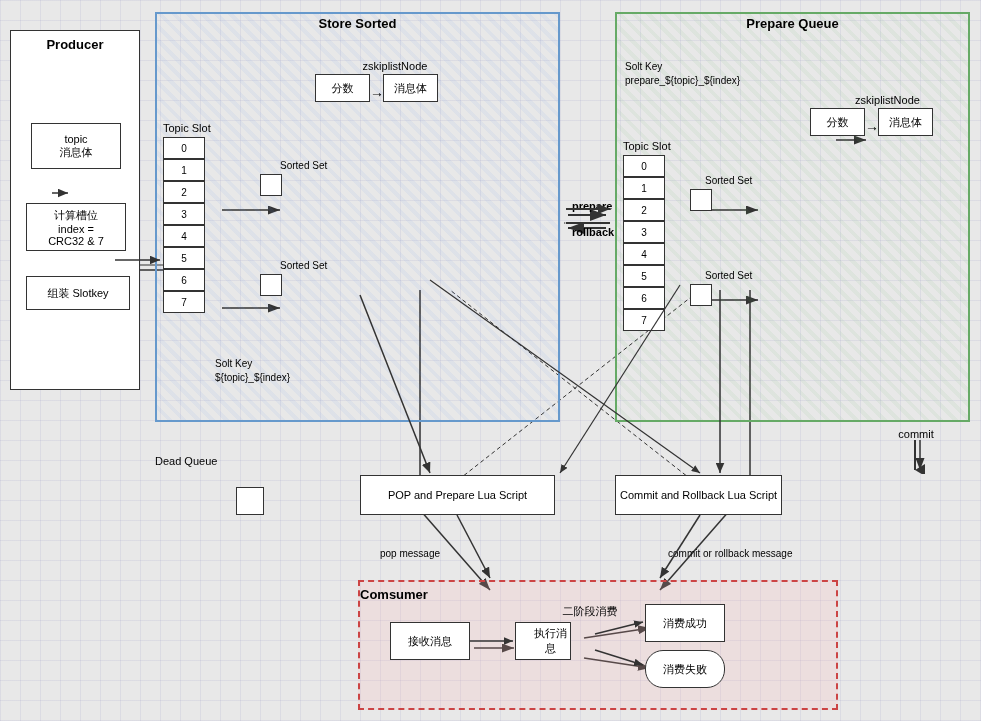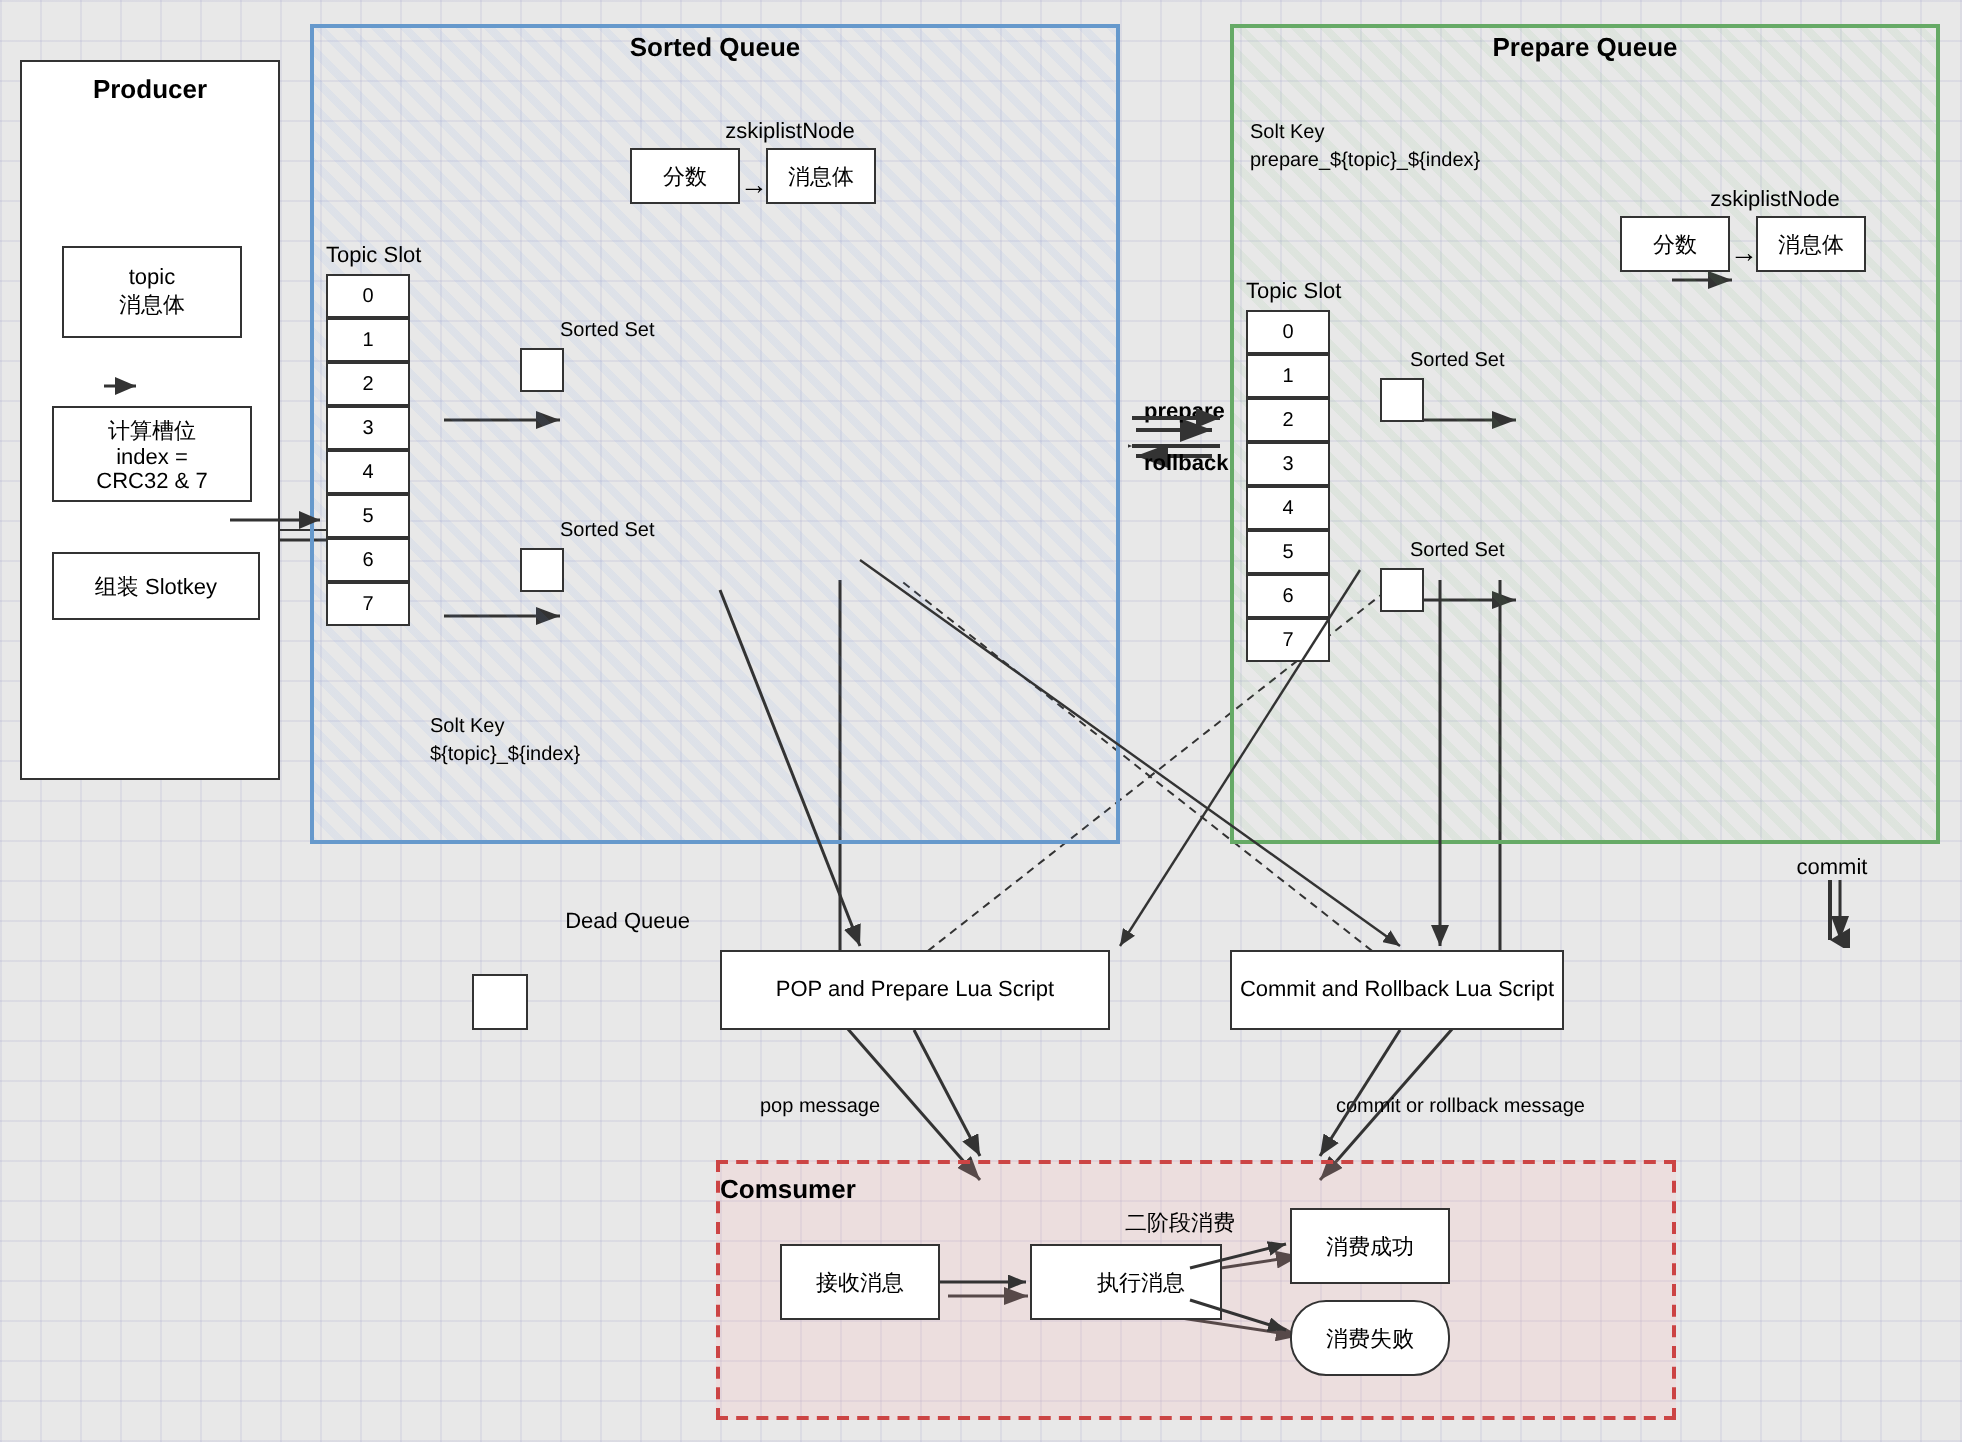--- a/index.html
+++ b/index.html
@@ -149,7 +149,7 @@
 
   <div style="position:absolute; left:155px; top:12px; width:405px; height:410px;" class="hatch-blue" style2="border:2px solid #6699cc;">
     <div style="position:absolute; inset:0; border:2px solid #6699cc; pointer-events:none;"></div>
-    <div class="region-label" style="position:absolute; top:4px; left:0; right:0; font-size:13px; font-weight:bold; text-align:center;">Sorted Queue</div>
+    <div class="region-label" style="position:absolute; top:4px; left:0; right:0; font-size:13px; font-weight:bold; text-align:center;">Store Sorted</div>
 
     <div style="position:absolute; top:48px; left:160px; font-size:11px; text-align:center; width:160px;">zskiplistNode</div>
     <div class="box" style="position:absolute; top:62px; left:160px; width:55px; height:28px;">分数</div>

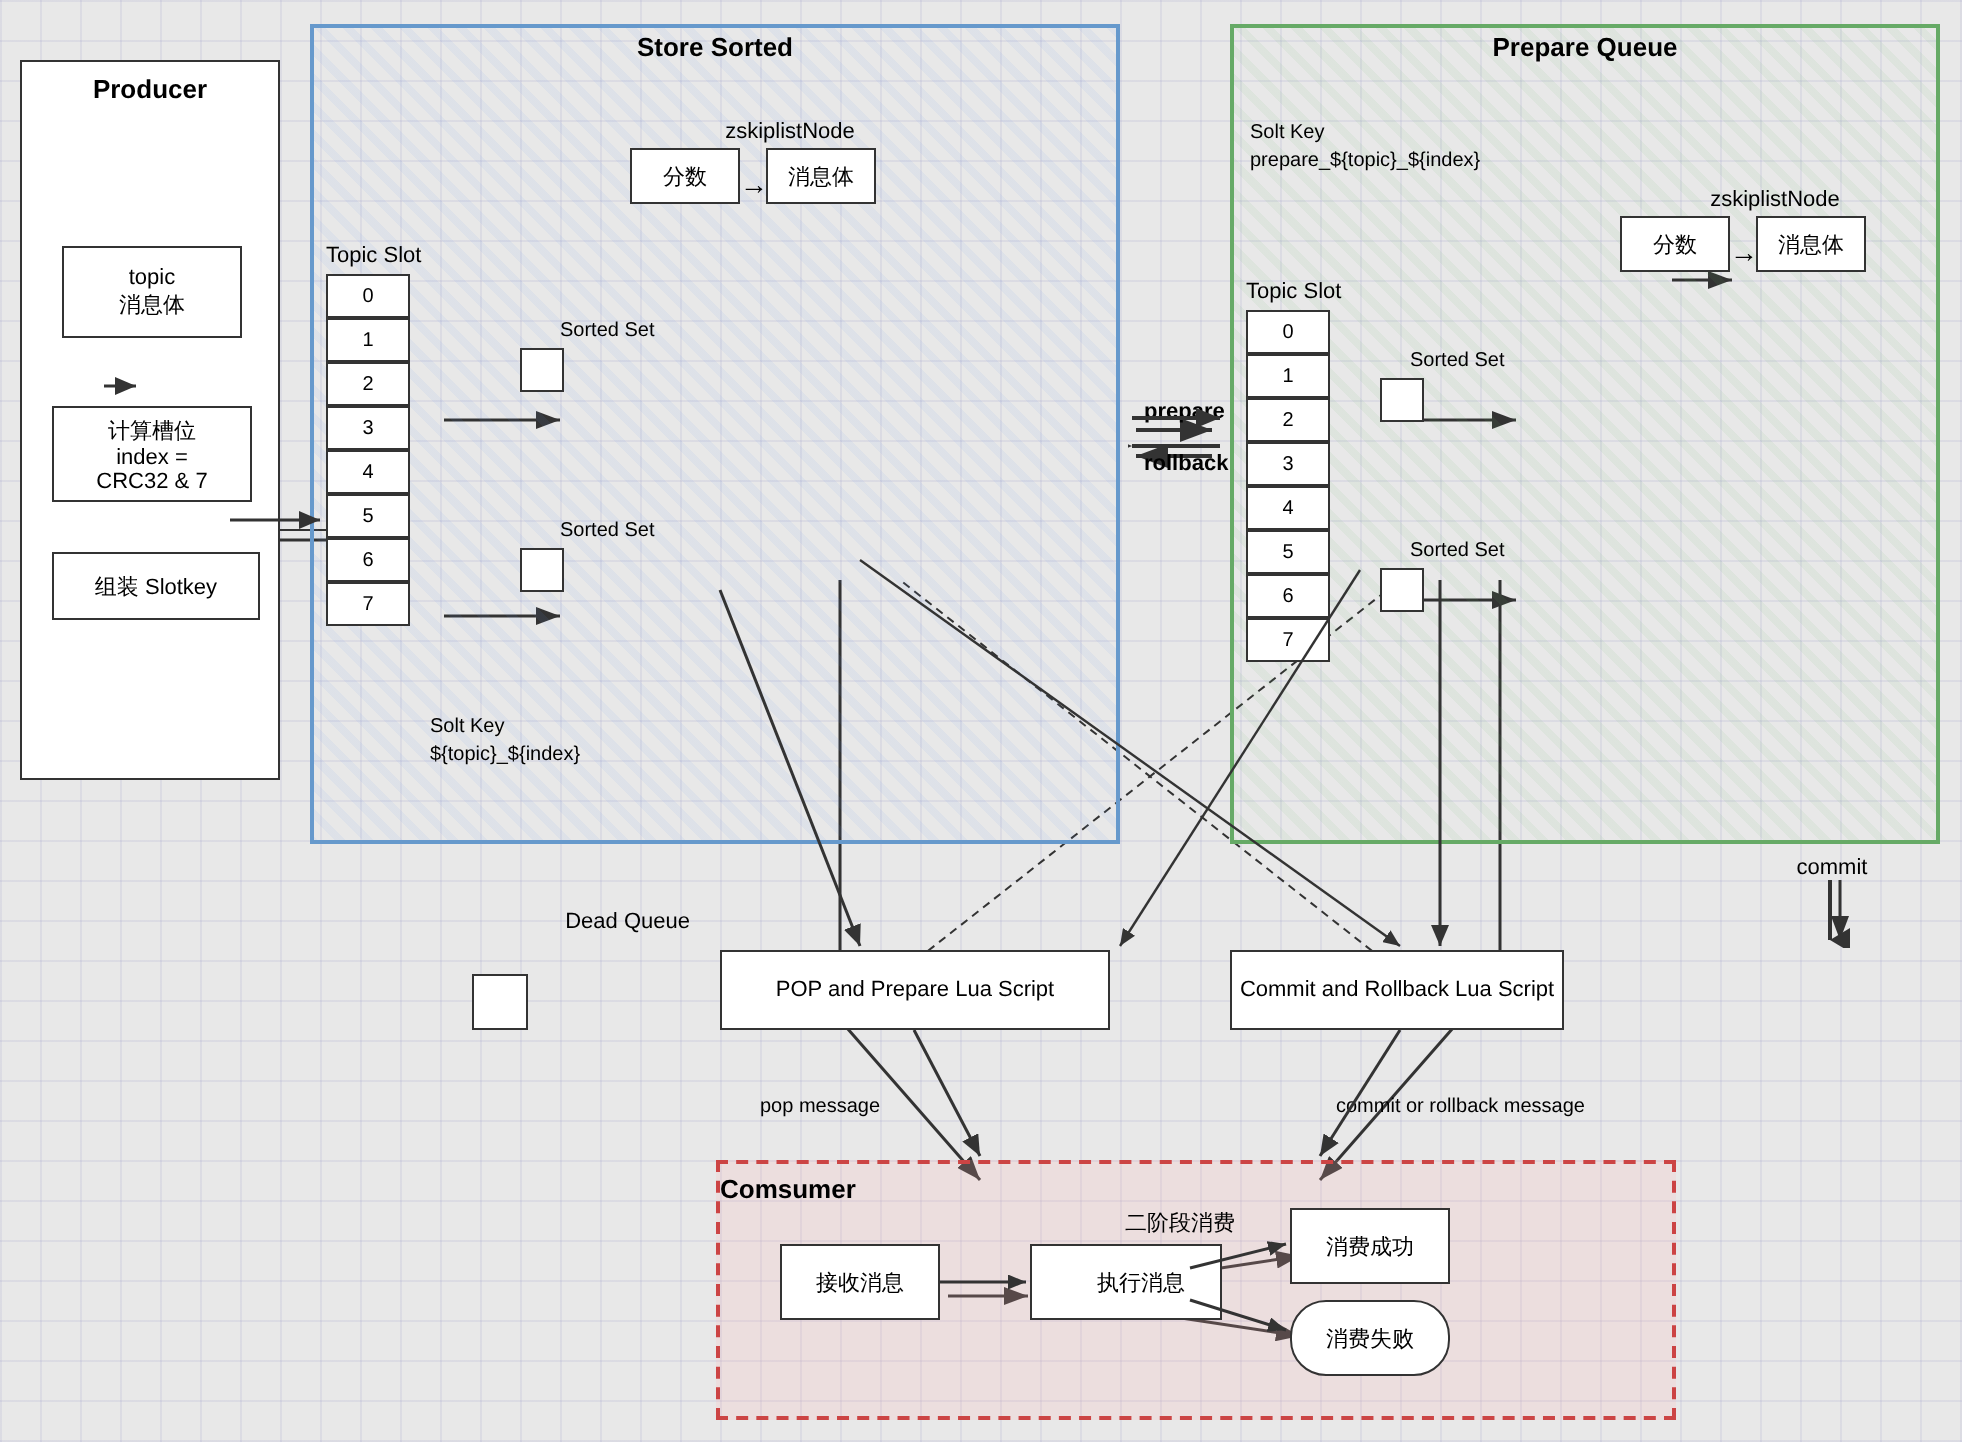--- a/index.html
+++ b/index.html
@@ -258,7 +258,7 @@
   </div>
 
   <div style="position:absolute; left:155px; top:455px; width:190px; height:65px;">
-    <div style="font-size:11px; text-align:right; margin-bottom:20px;">Dead Queue</div>
+    <div style="font-size:11px; text-align:left; margin-bottom:20px;">Dead Queue</div>
     <div style="display:flex; gap:3px; justify-content:center;">
       <div class="box" style="width:28px; height:28px;"></div>
       <div class="box" style="width:28px; height:28px;"></div>

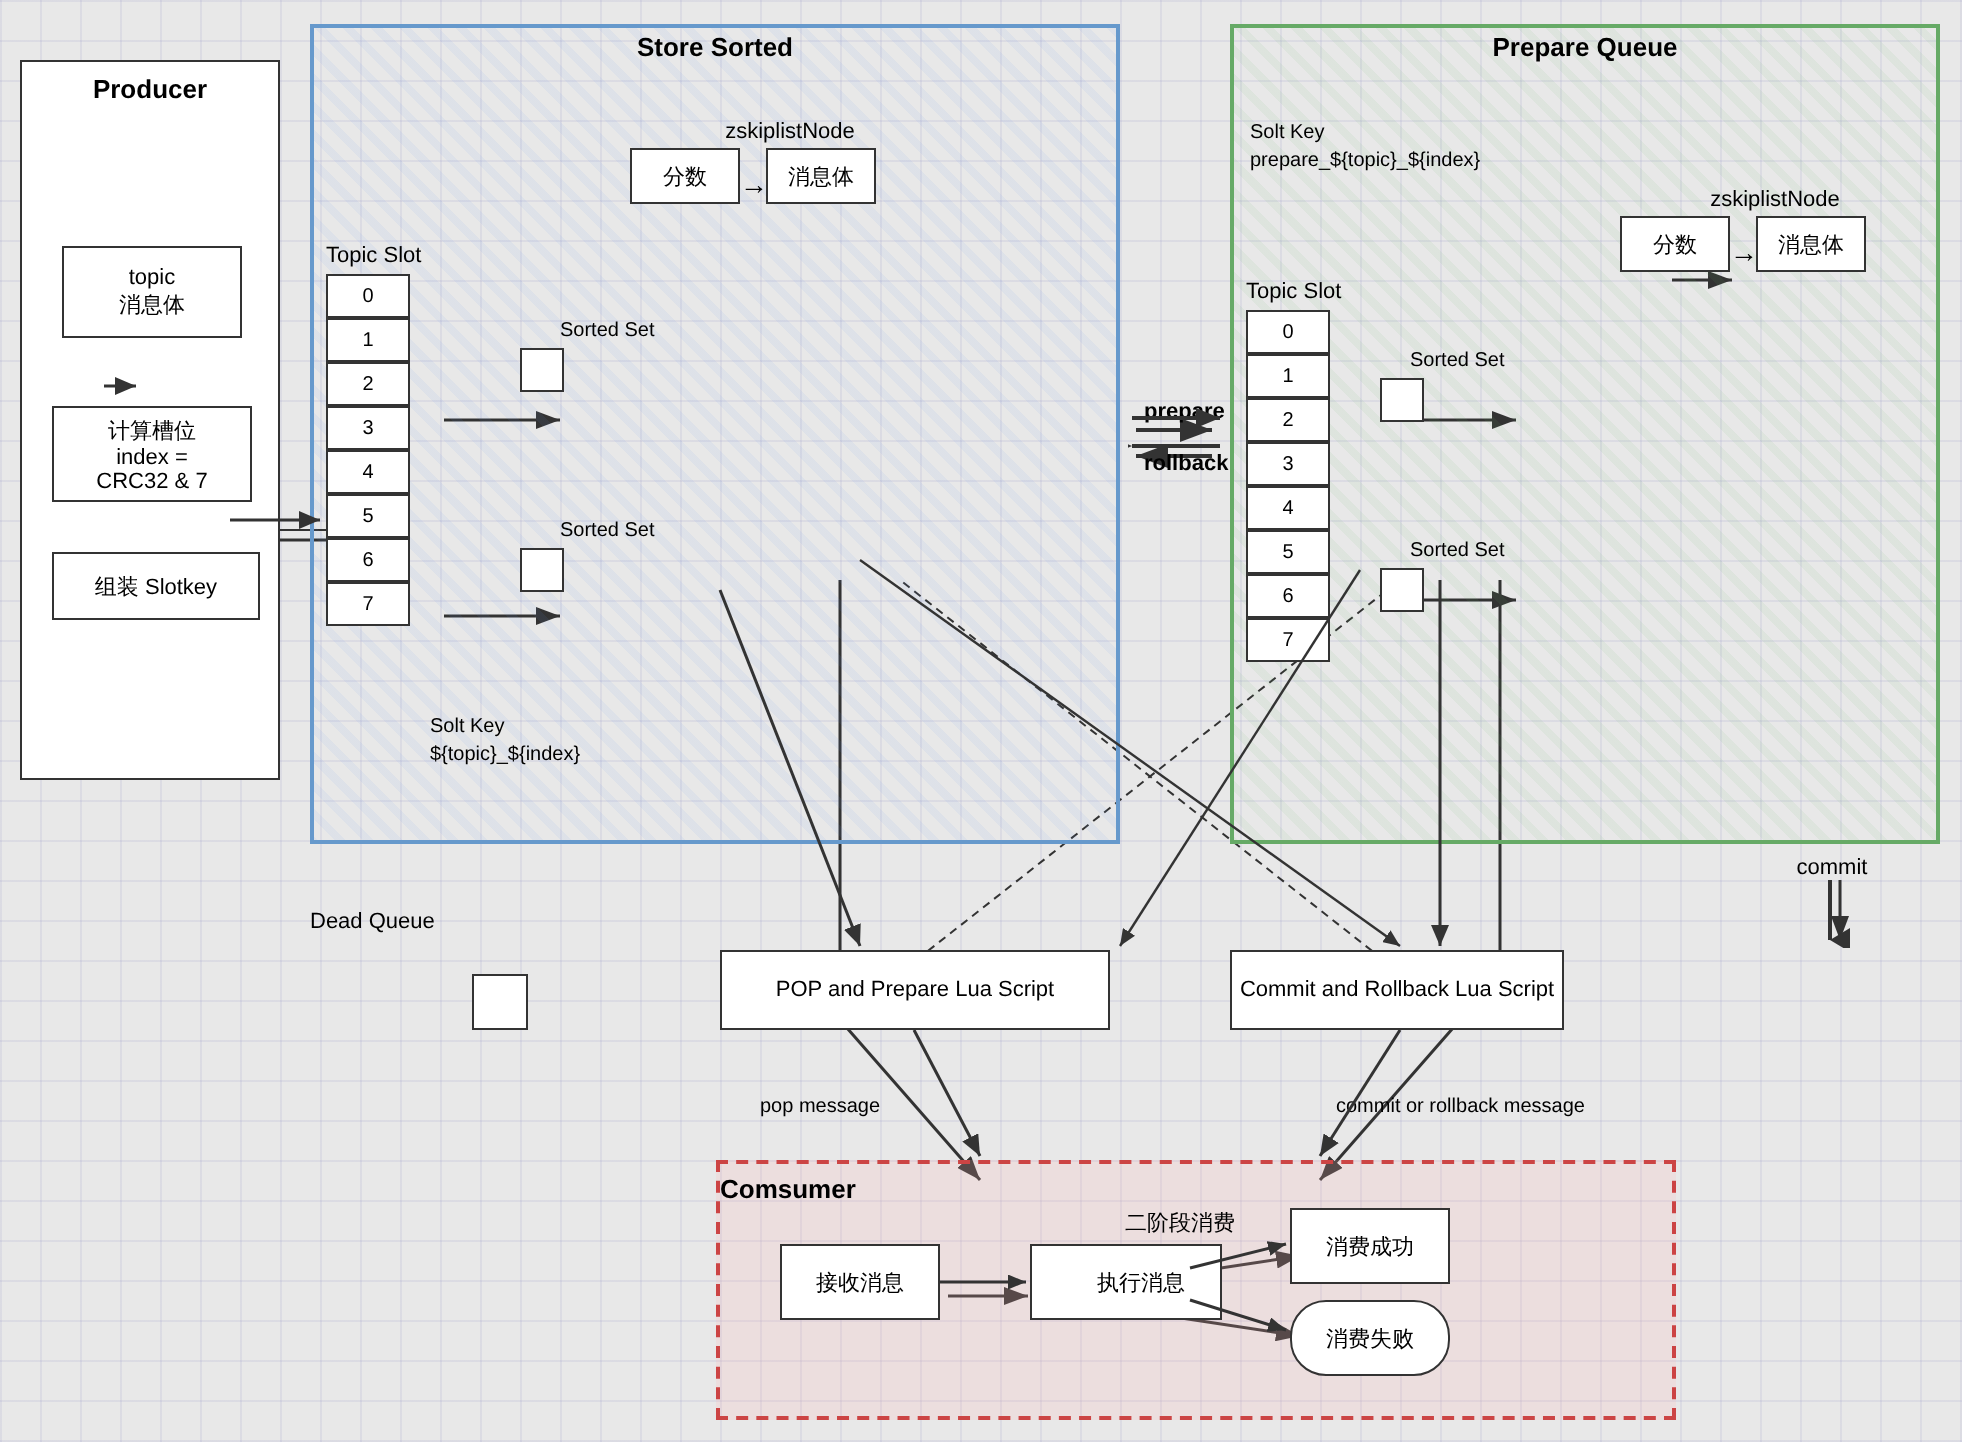--- a/index.html
+++ b/index.html
@@ -301,7 +301,7 @@
       <span>接收消息</span>
     </div>
 
-    <div class="box" style="position:absolute; top:40px; left:155px; width:96px; height:38px; background:white;padding-left:15px;">
+    <div class="box" style="position:absolute; top:40px; left:155px; width:56px; height:38px; background:white;padding-left:15px;">
       <span>执行消息</span>
     </div>
 

